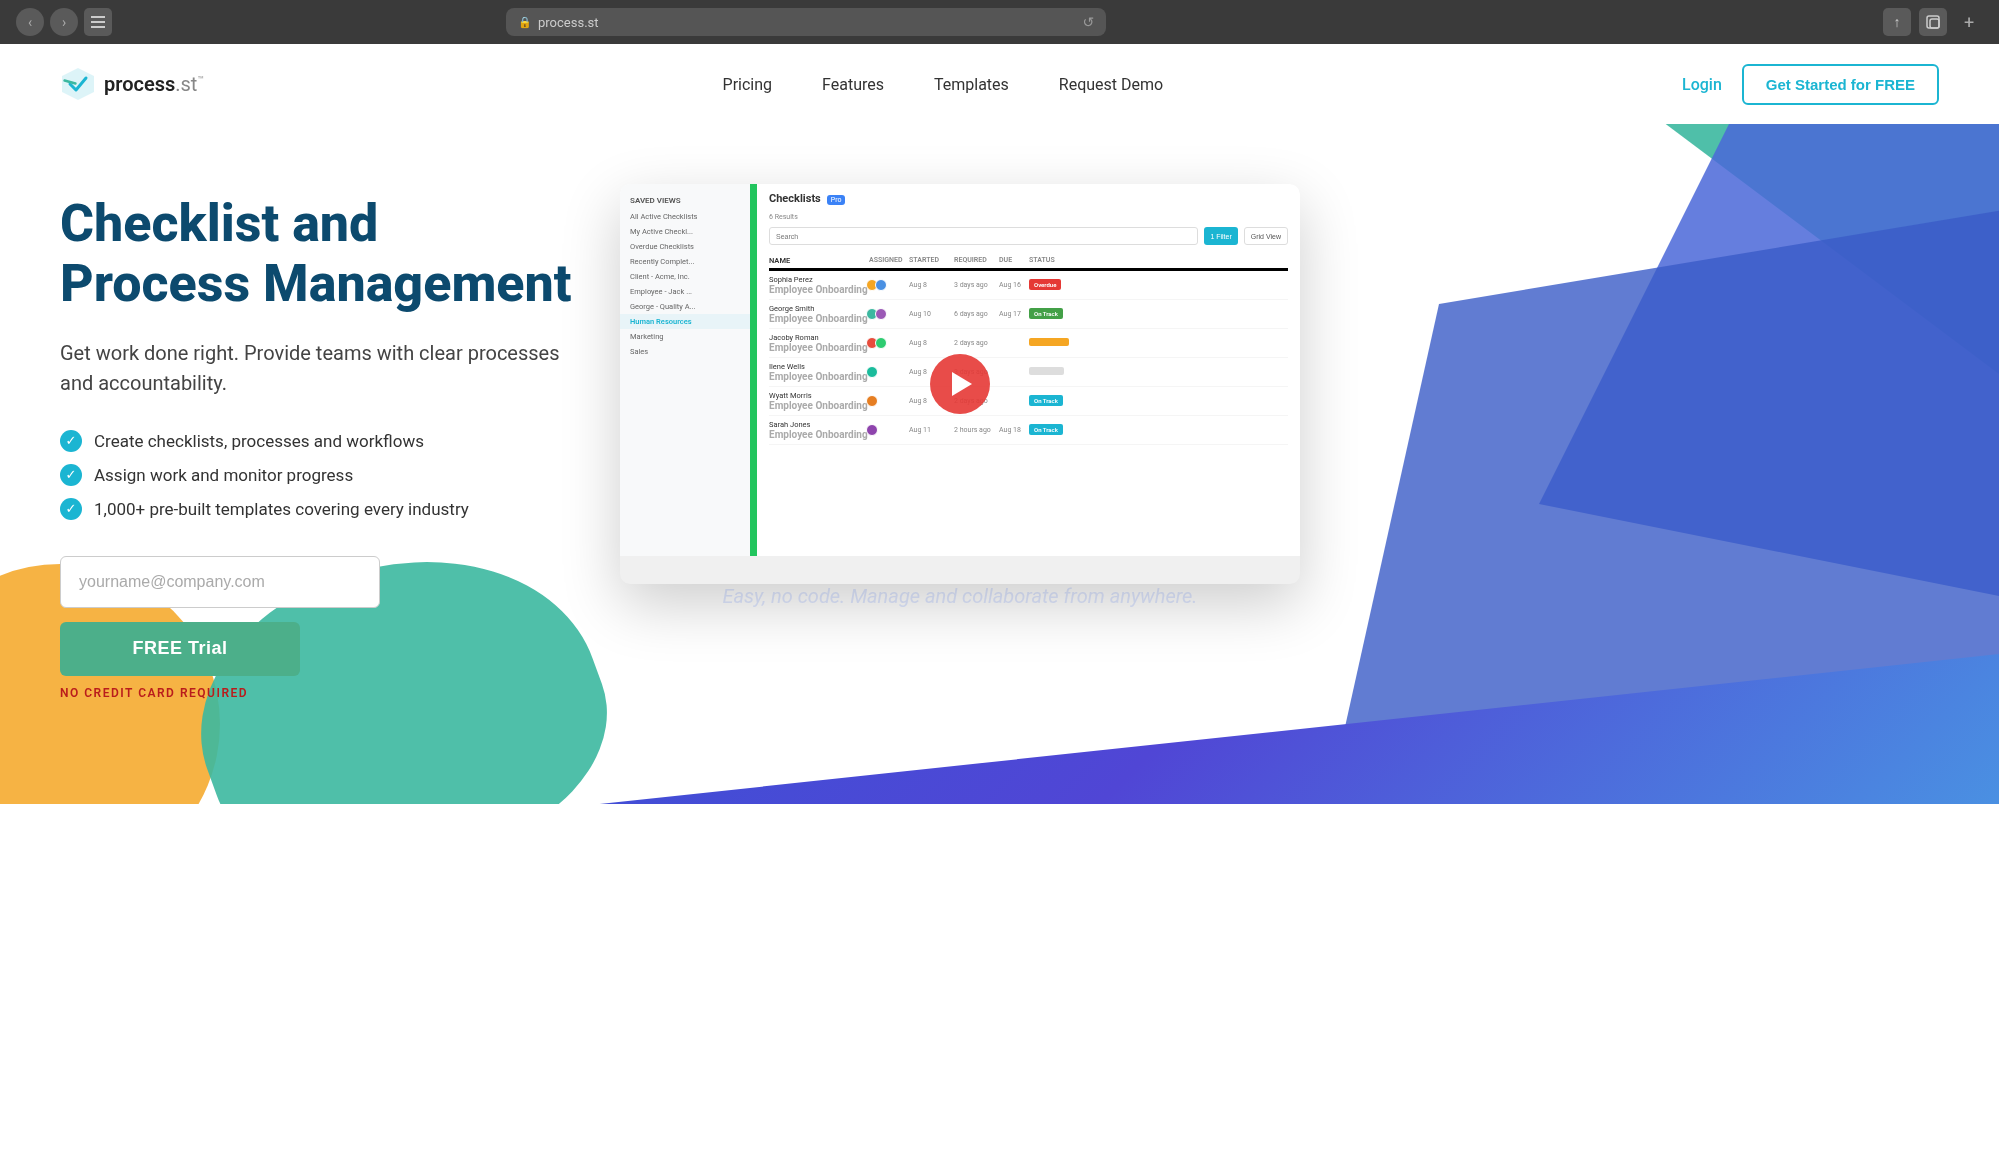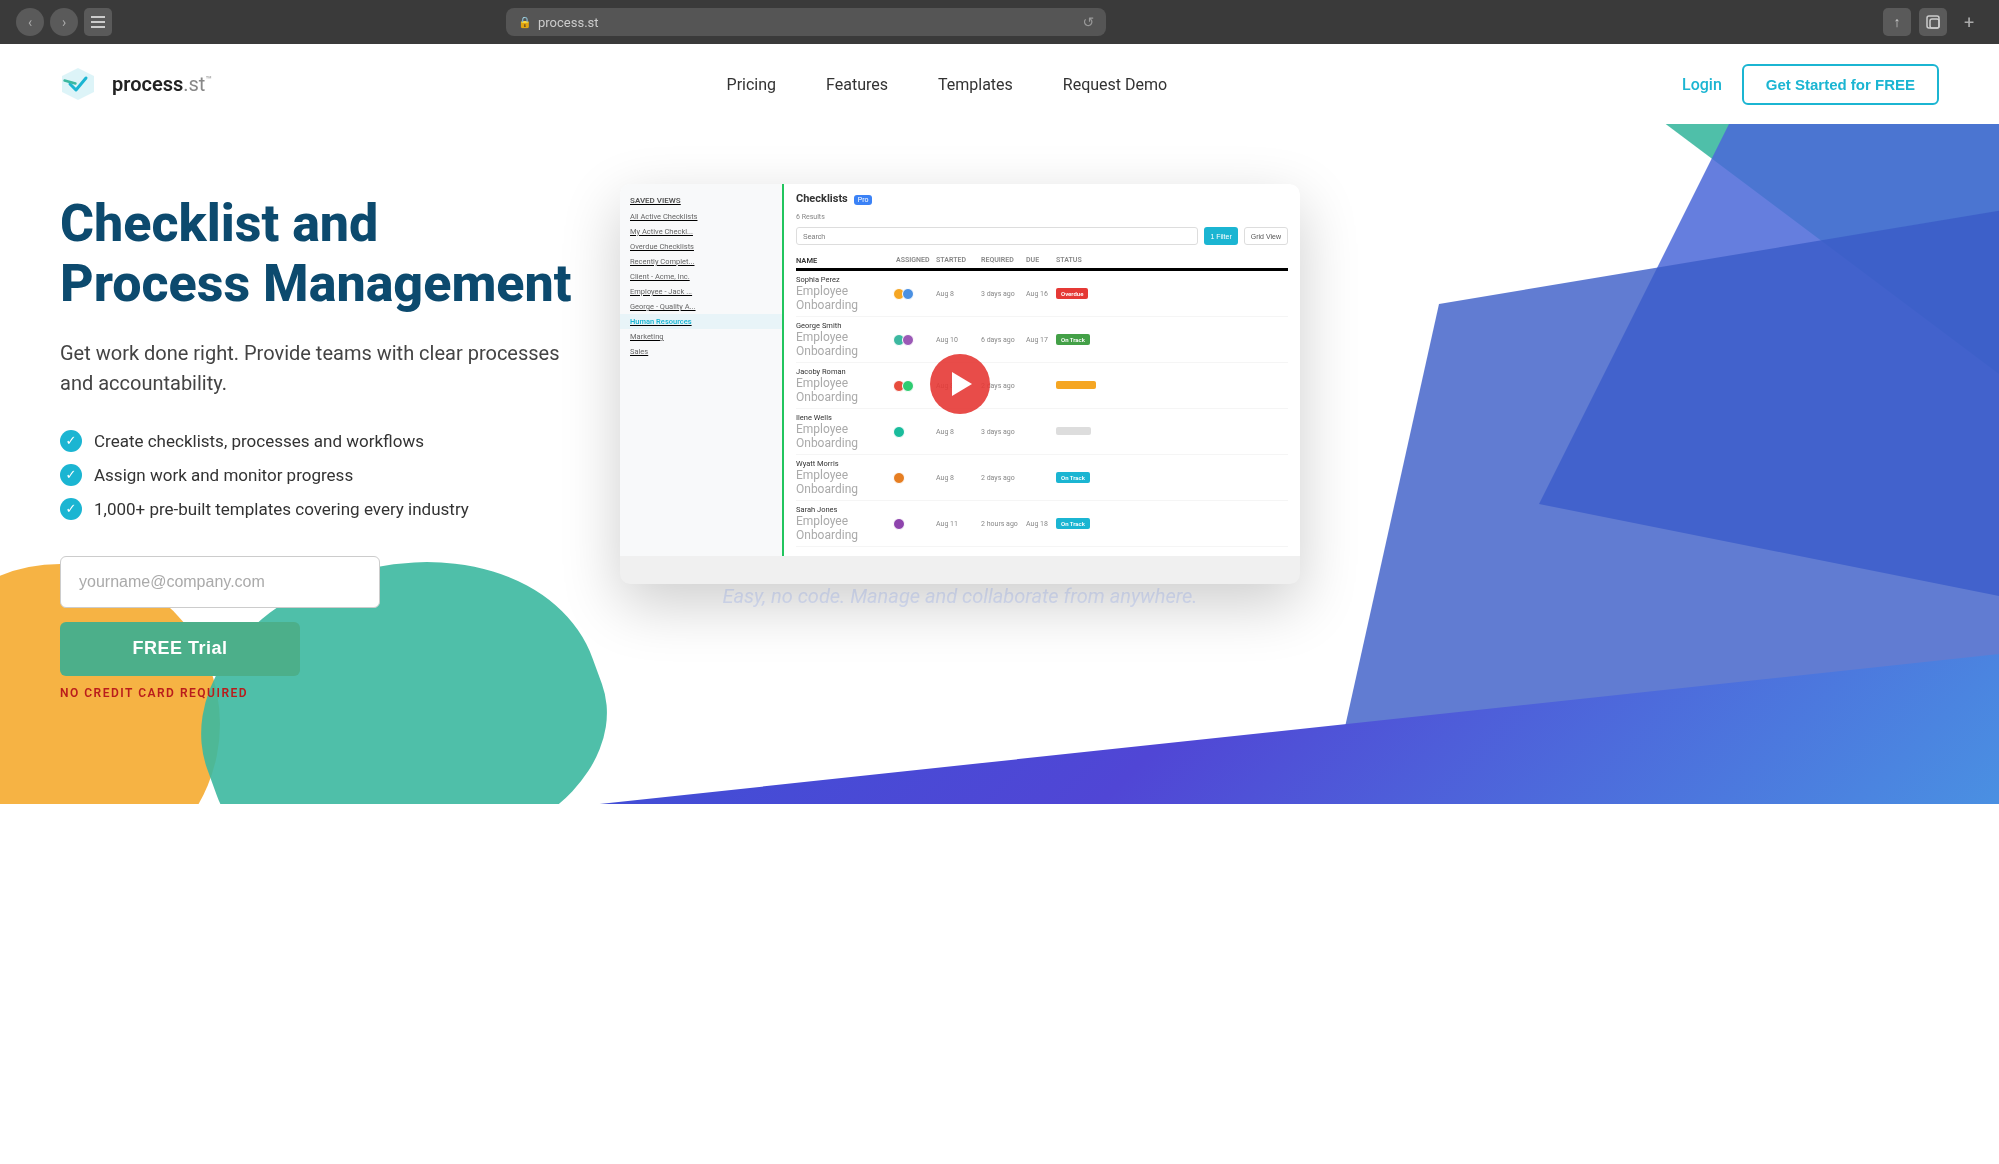--- a/index.html
+++ b/index.html
@@ -103,7 +103,7 @@
     .logo-area {
       display: flex;
       align-items: center;
-      gap: 16px;
+      gap: 8px;
       text-decoration: none;
     }
     .logo-icon {

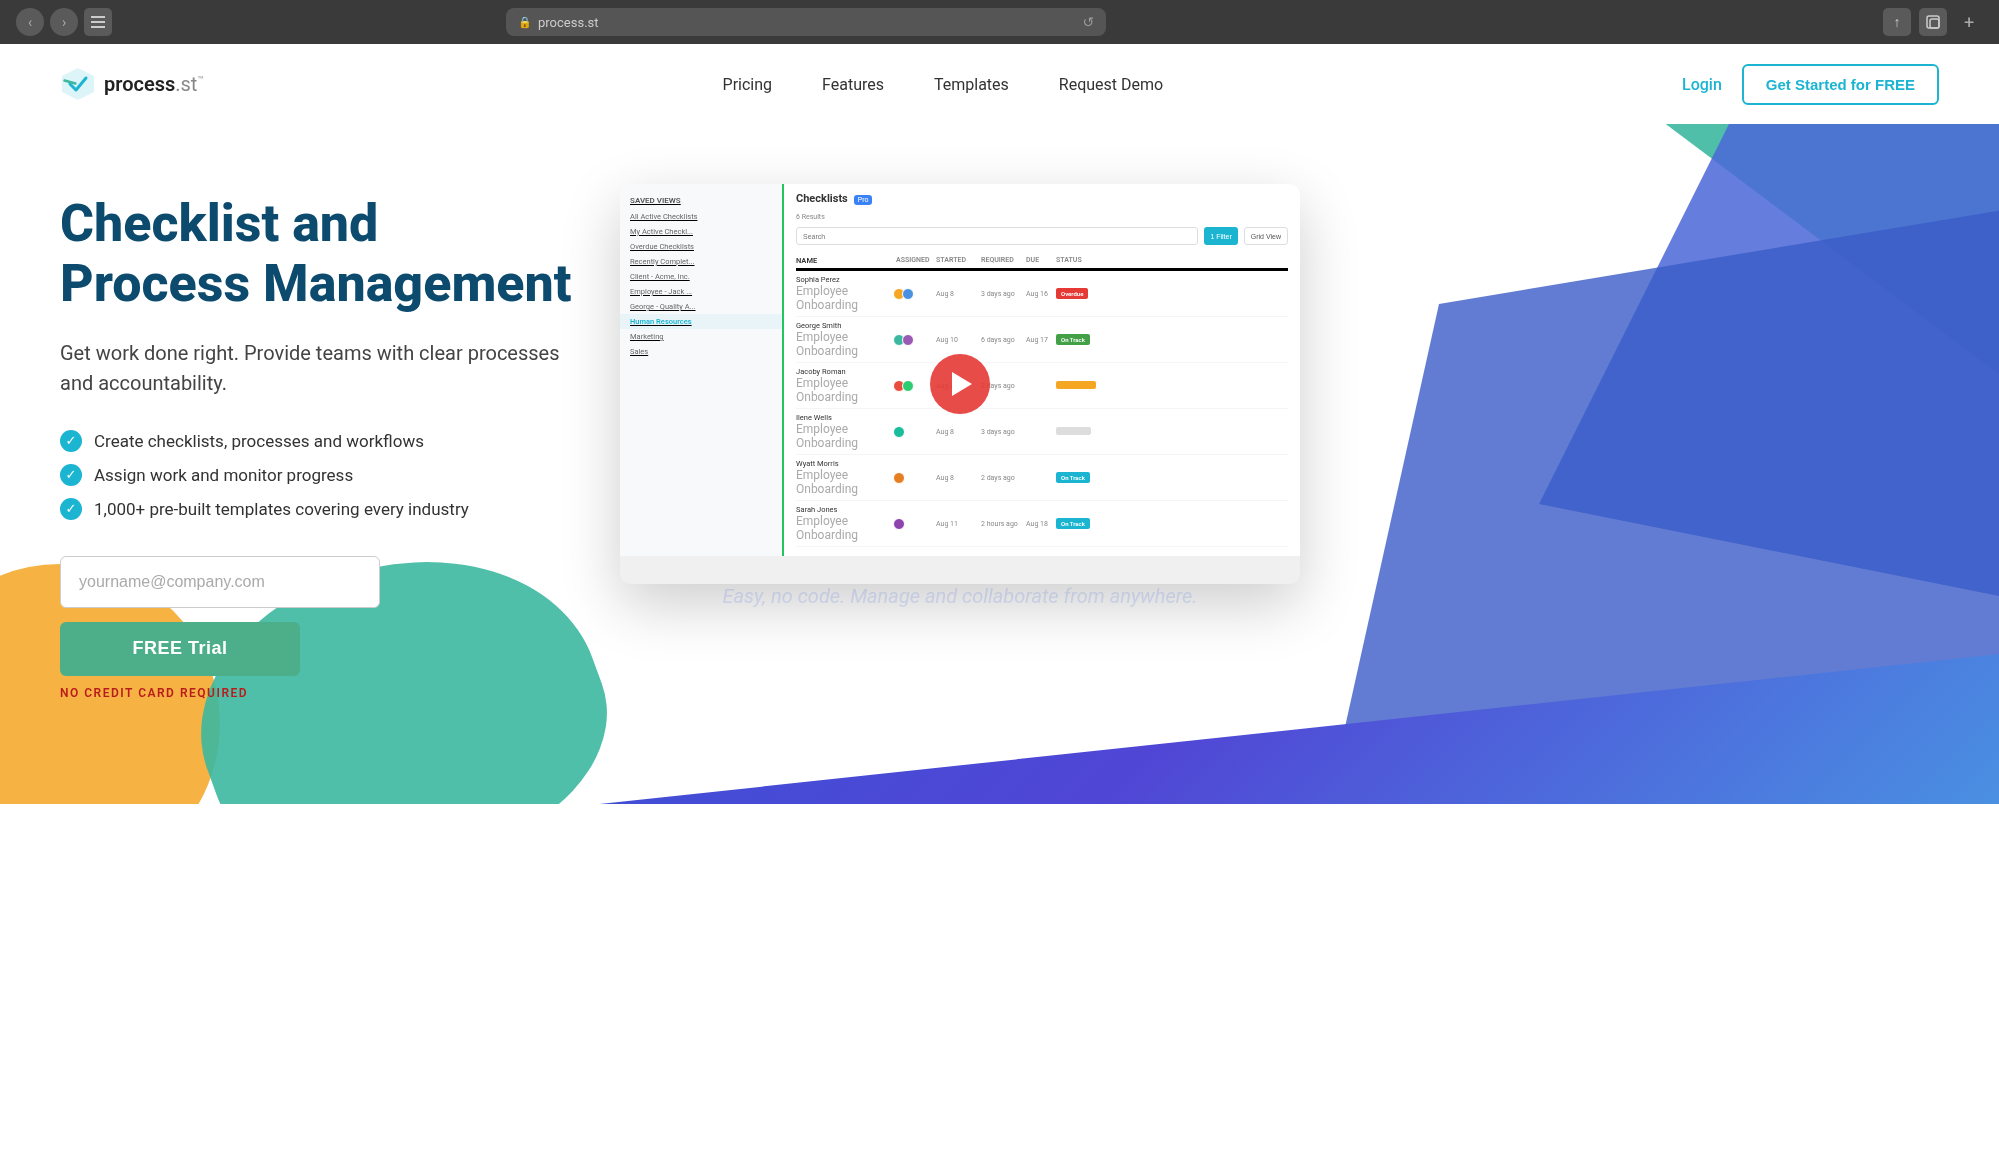--- a/index.html
+++ b/index.html
@@ -319,11 +319,10 @@
       background: #fff;
     }
     .mini-sidebar {
-      width: 164px;
+      width: 137px;
       background: #f8f9fa;
-      border-right: 2px solid #22c55e;
+      border-right: 7px solid #22c55e;
       padding: 8px 0;
-      text-decoration: underline;
     }
     .mini-sidebar-header {
       font-size: 8px;

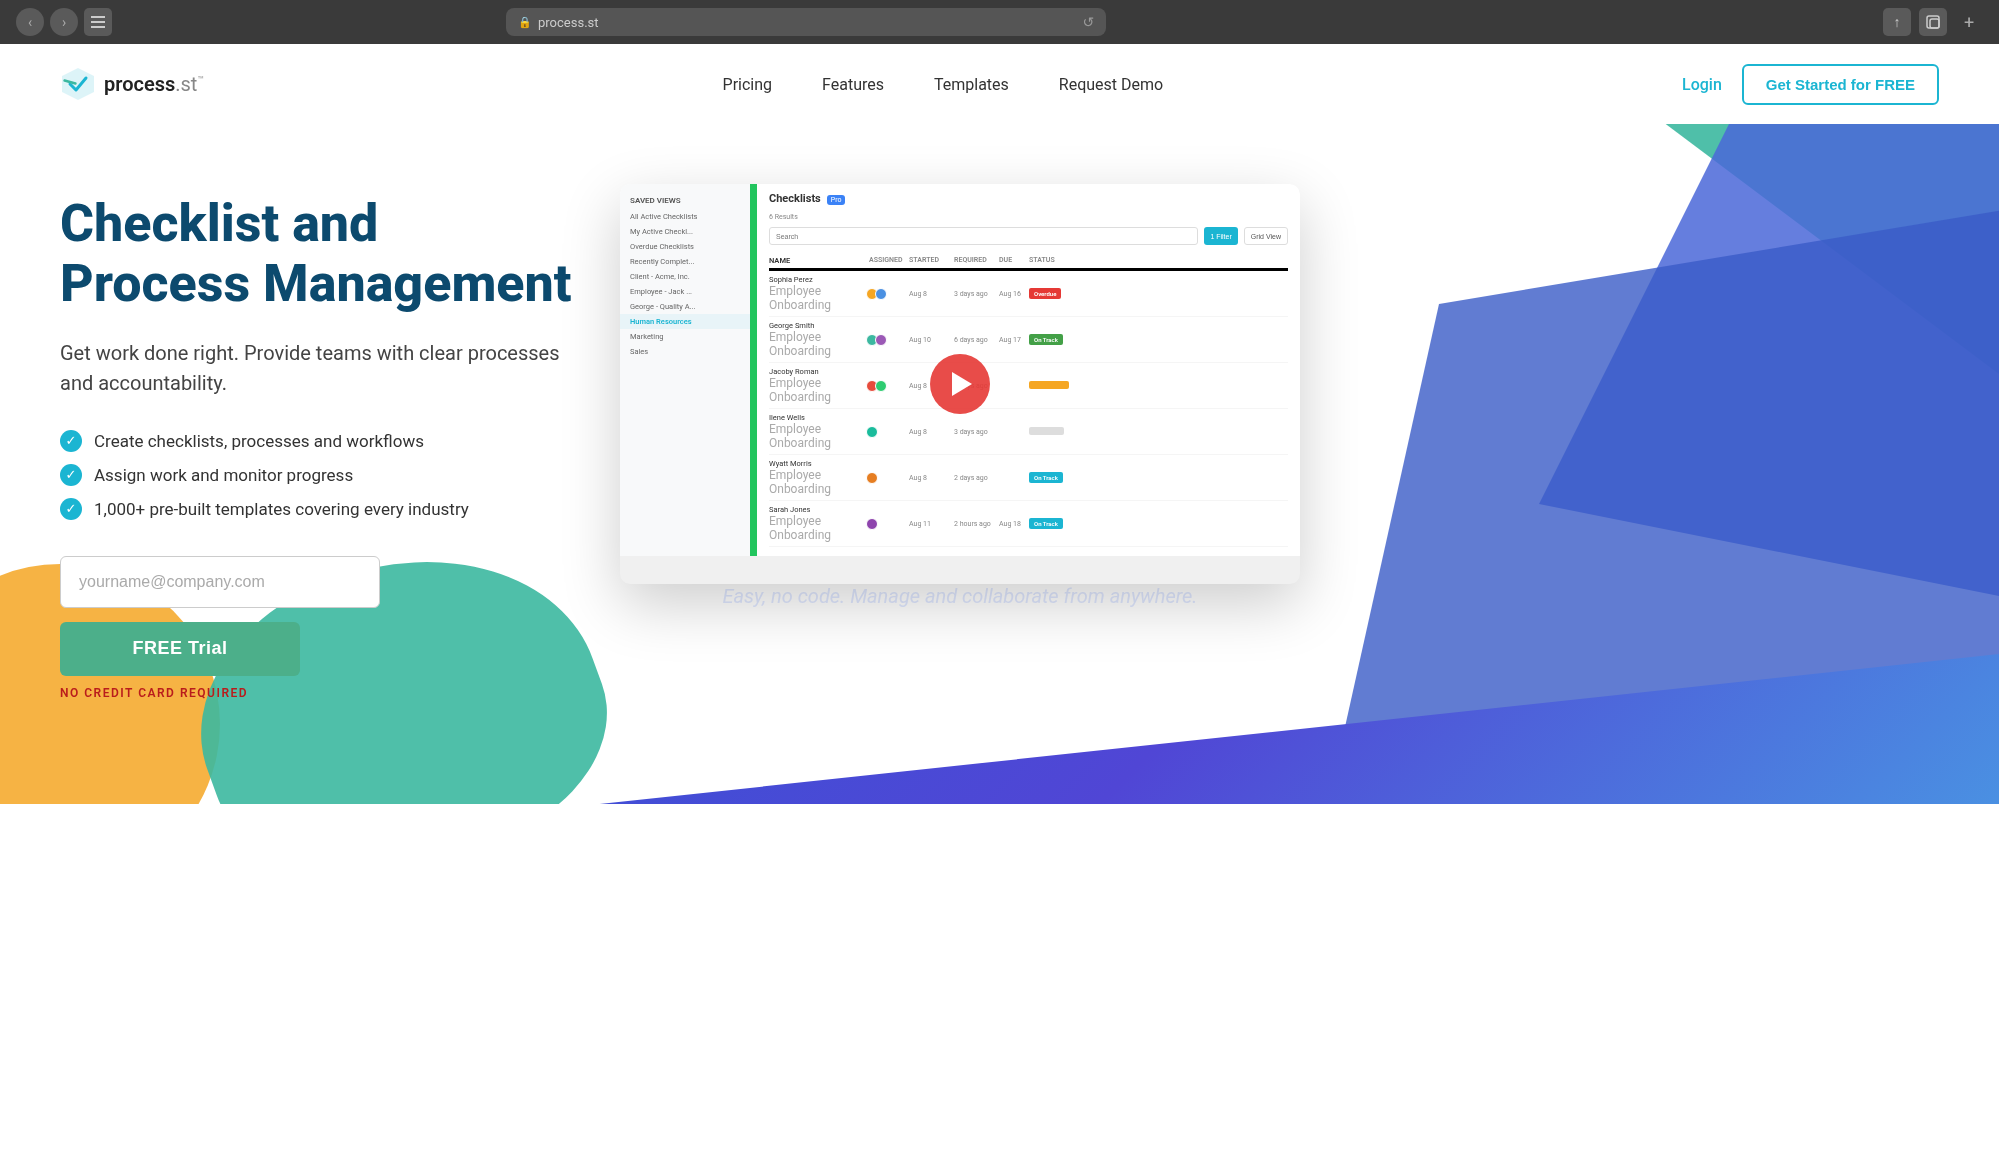--- a/index.html
+++ b/index.html
@@ -416,7 +416,7 @@
       align-items: center;
     }
     .mini-col-name { flex: 0 0 100px; font-size: 7.5px; color: #333; }
-    .mini-col-sub { font-size: 12px; color: #aaa; }
+    .mini-col-sub { font-size: 10px; color: #aaa; font-weight: bold; }
     .mini-col-assigned { flex: 0 0 40px; }
     .mini-col-started { flex: 0 0 45px; color: #888; }
     .mini-col-activity { flex: 0 0 45px; color: #888; }

